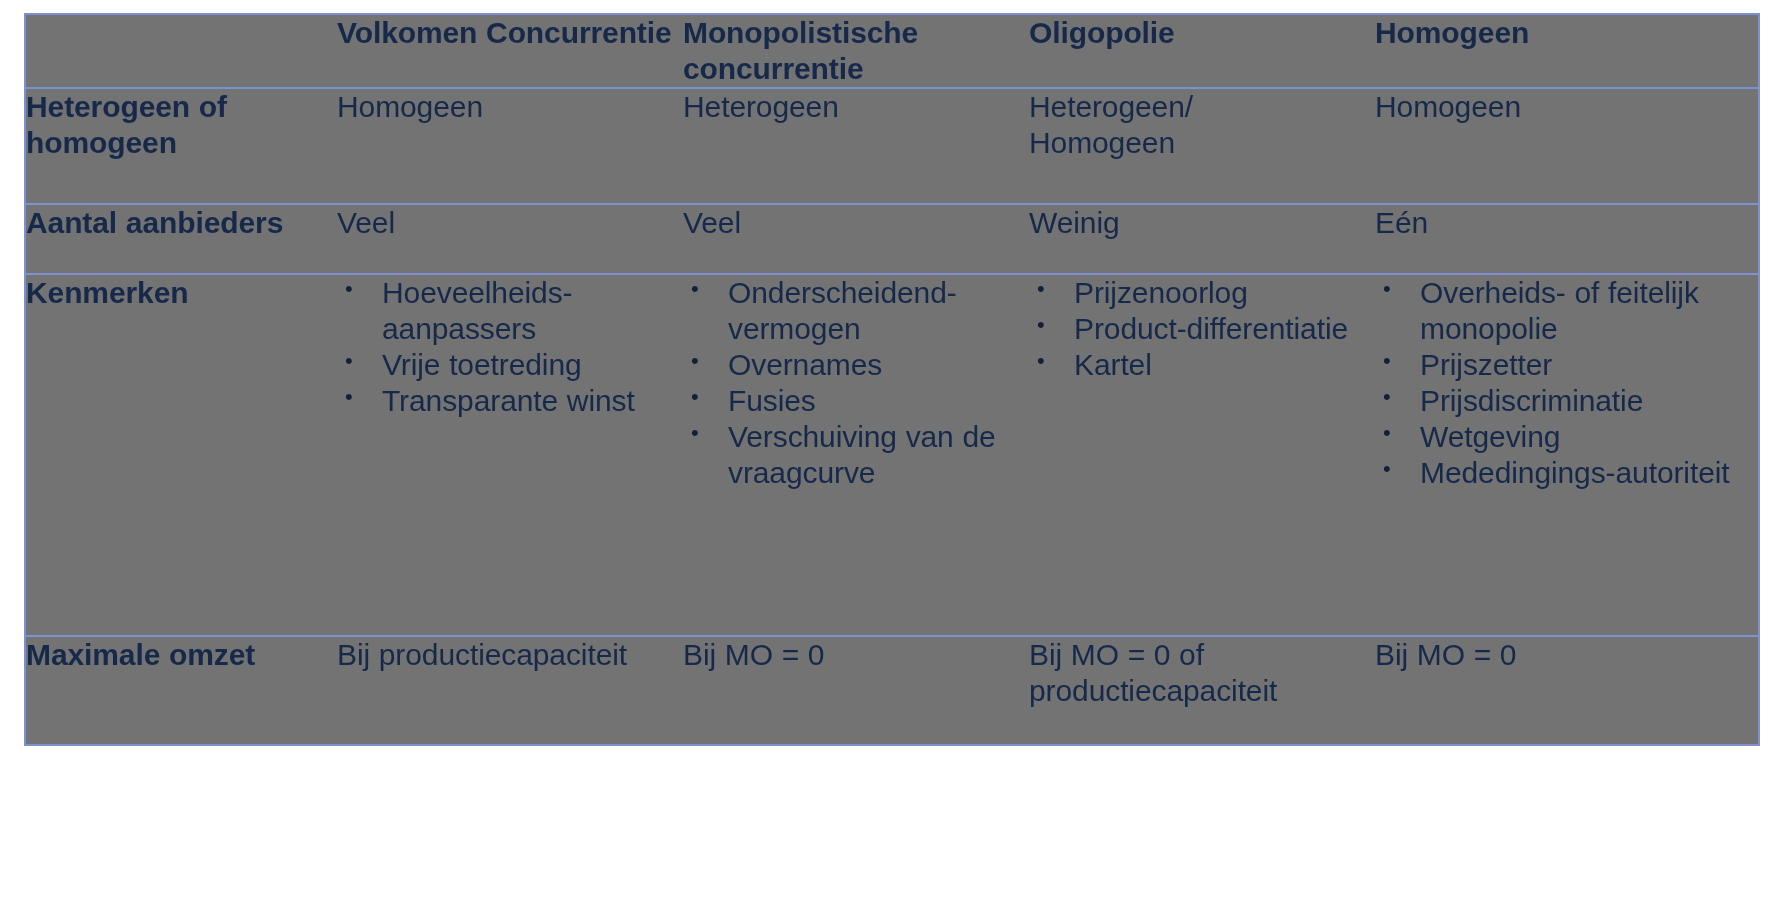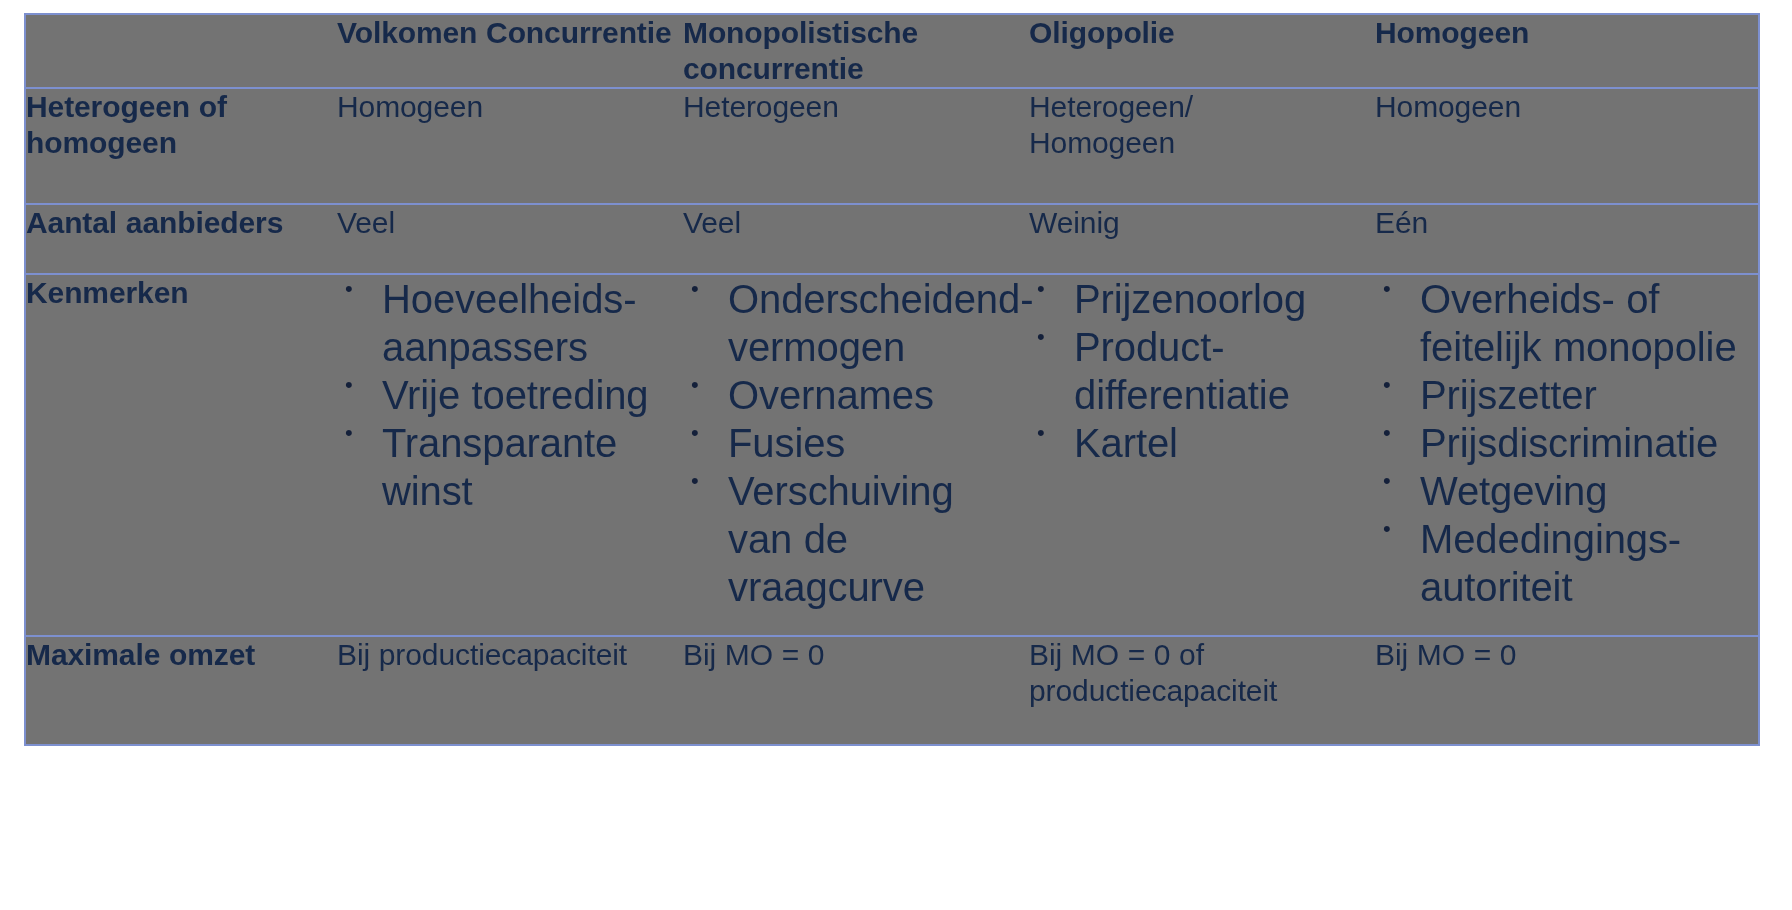--- a/index.html
+++ b/index.html
@@ -95,7 +95,7 @@
     position: relative;
     padding-left: 45px;
     margin: 0 0 0 0;
-    font-size: 40px;
+    font-size: 30px;
     line-height: 1.20;
   }
   ul.bullets > li::before {

